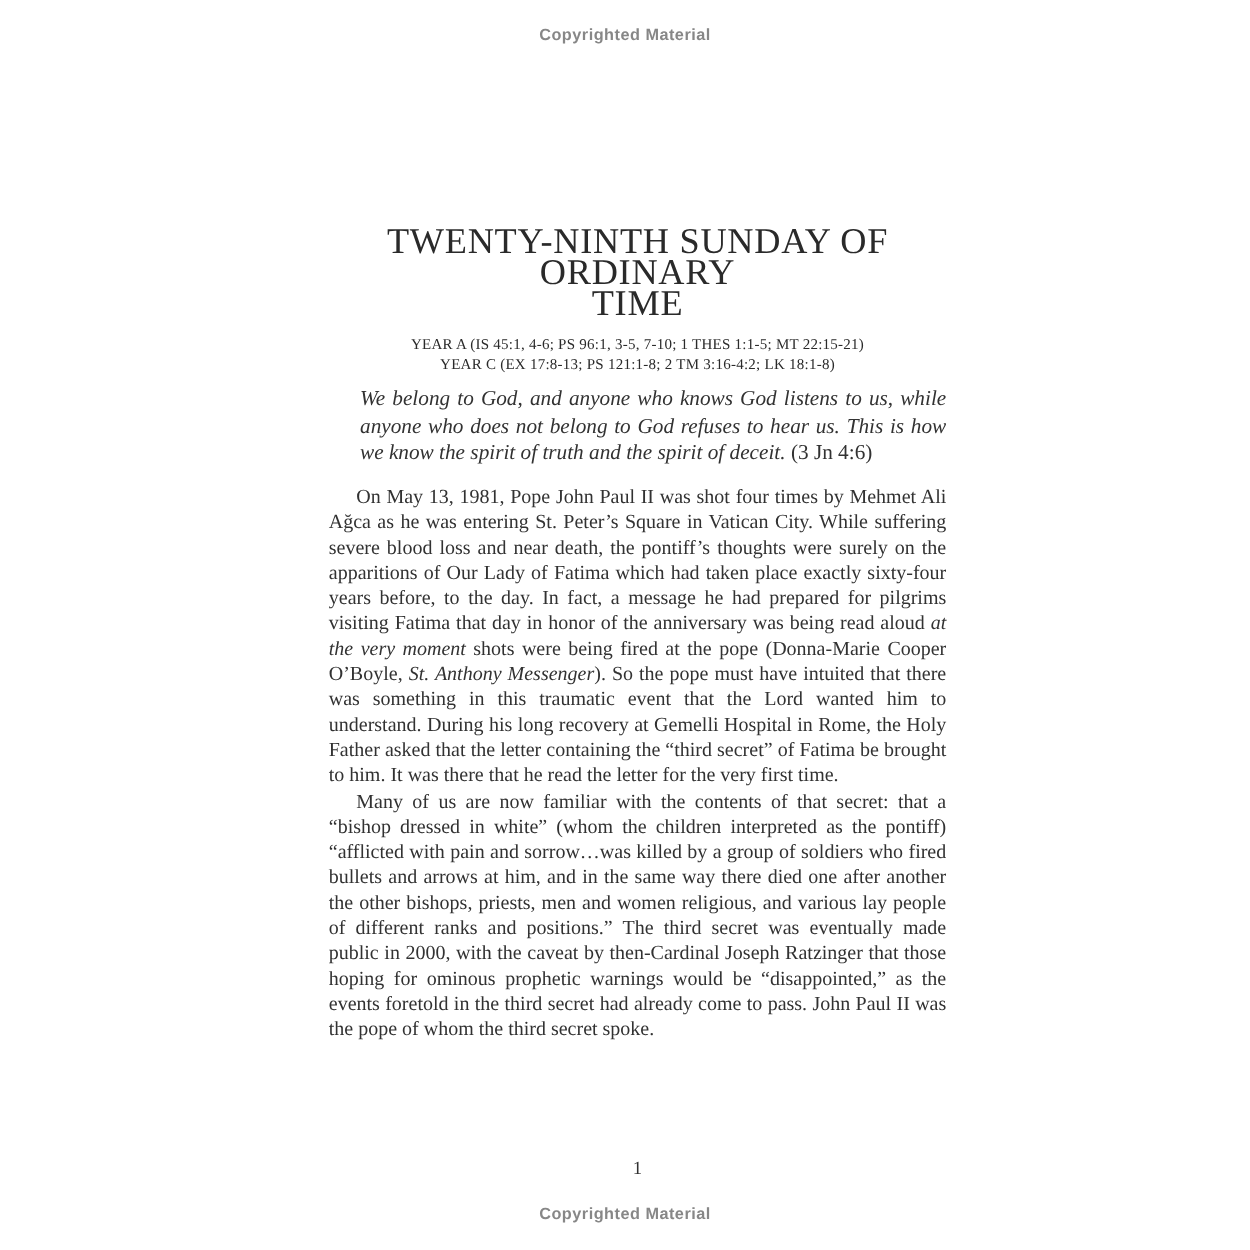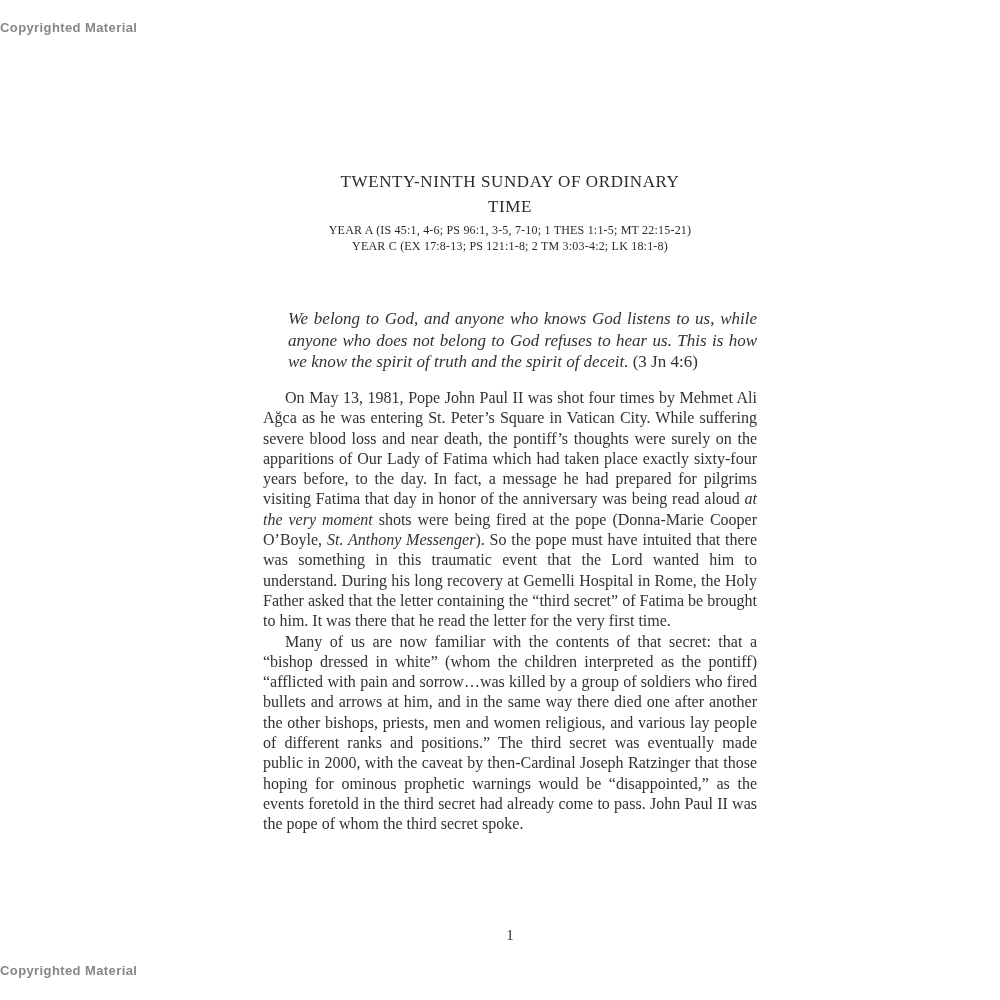--- a/index.html
+++ b/index.html
@@ -13,7 +13,7 @@
   }
   .copyright {
     position: absolute; left: 0; width: 1000px;
-    text-align: left;
+    text-align: center;
     font-family: "Liberation Sans", sans-serif;
     font-size: 13px; font-weight: bold;
     letter-spacing: 0.4px;

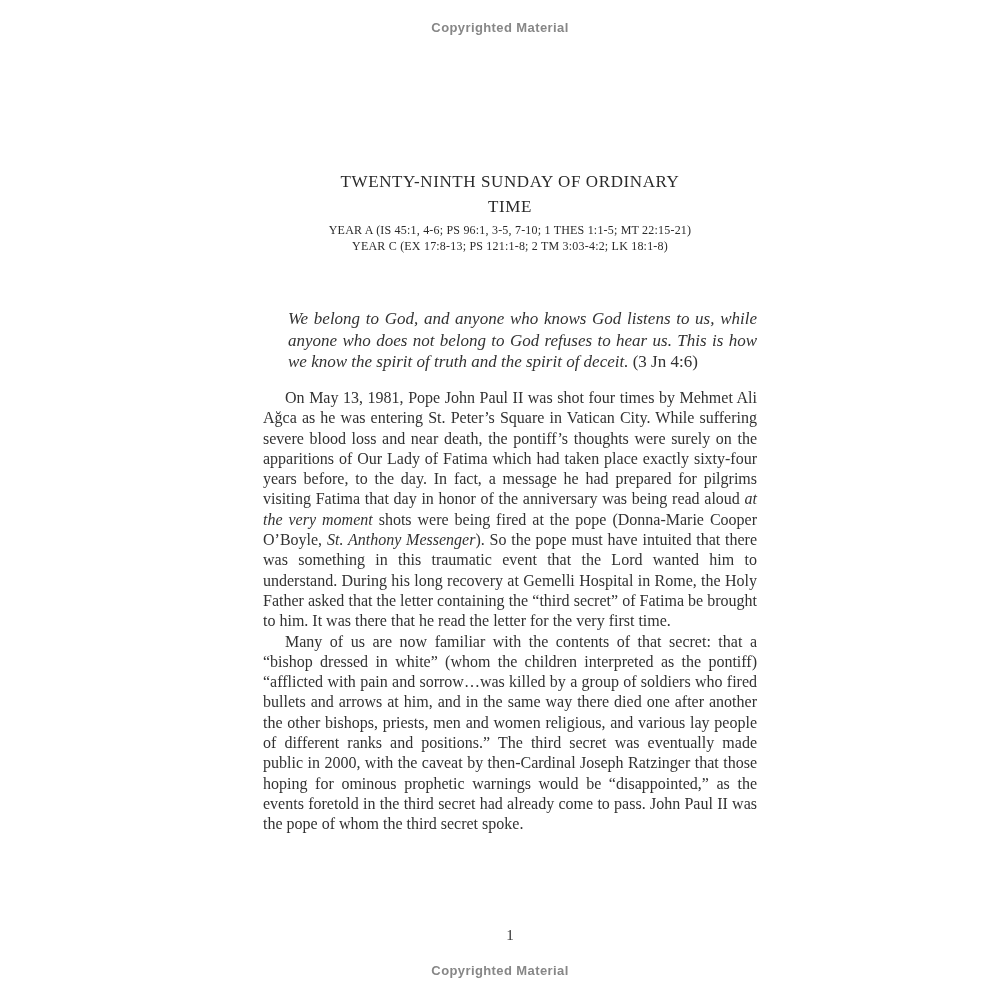--- a/index.html
+++ b/index.html
@@ -26,8 +26,8 @@
     text-align: center;
   }
   .chapter-title {
-    margin: 0;
-    font-size: 17px; font-weight: normal;
+    margin: 12px;
+    font-size: 29px; font-weight: normal;
     letter-spacing: 0.6px;
     line-height: 25px;
     color: #2a2a2a;

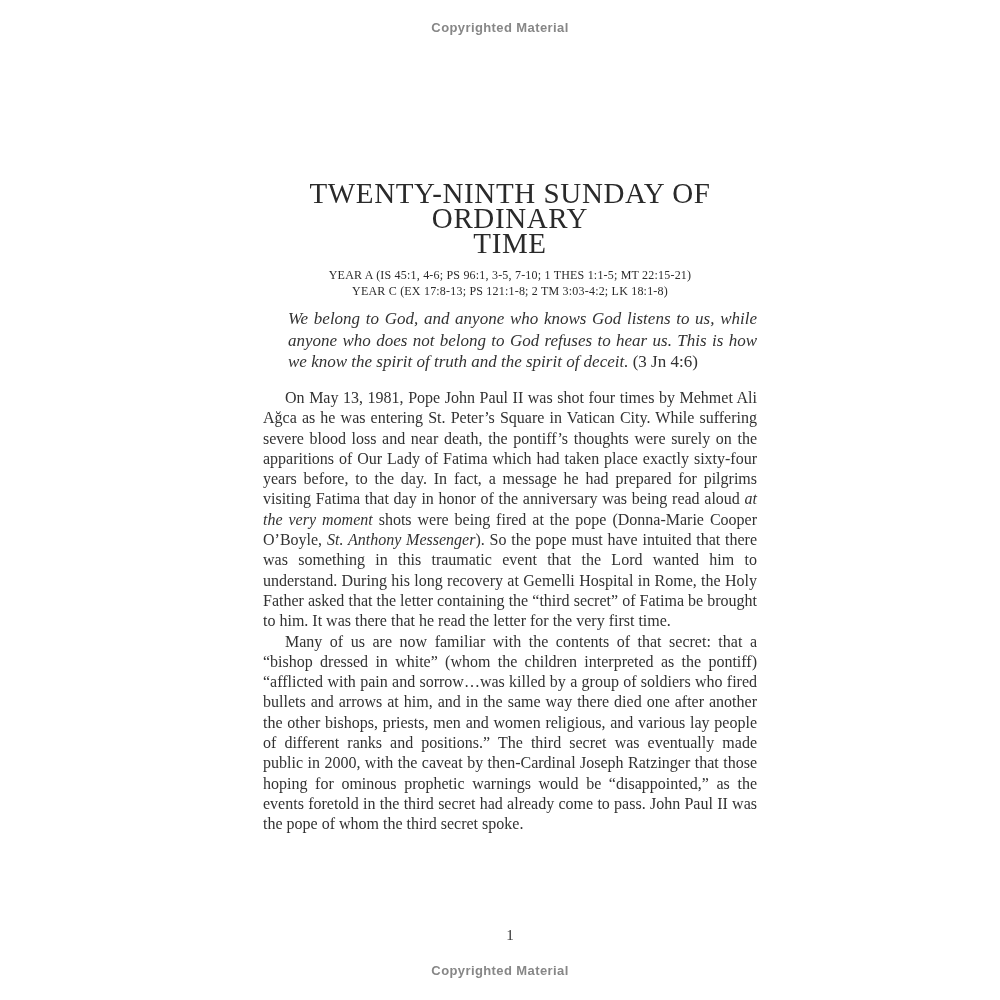--- a/index.html
+++ b/index.html
@@ -74,7 +74,7 @@
       </h1>
     <div class="readings">
       <div>YEAR A (IS 45:1, 4-6; PS 96:1, 3-5, 7-10; 1 THES 1:1-5; MT 22:15-21)</div>
-      <div>YEAR C (EX 17:8-13; PS 121:1-8; 2 TM 3:03-4:2; LK 18:1-8)</div>
+      <div>YEAR C (EX 17:8-13; PS 121:1-8; 2 TM 3:16-4:2; LK 18:1-8)</div>
     </div>
   </div>
 

